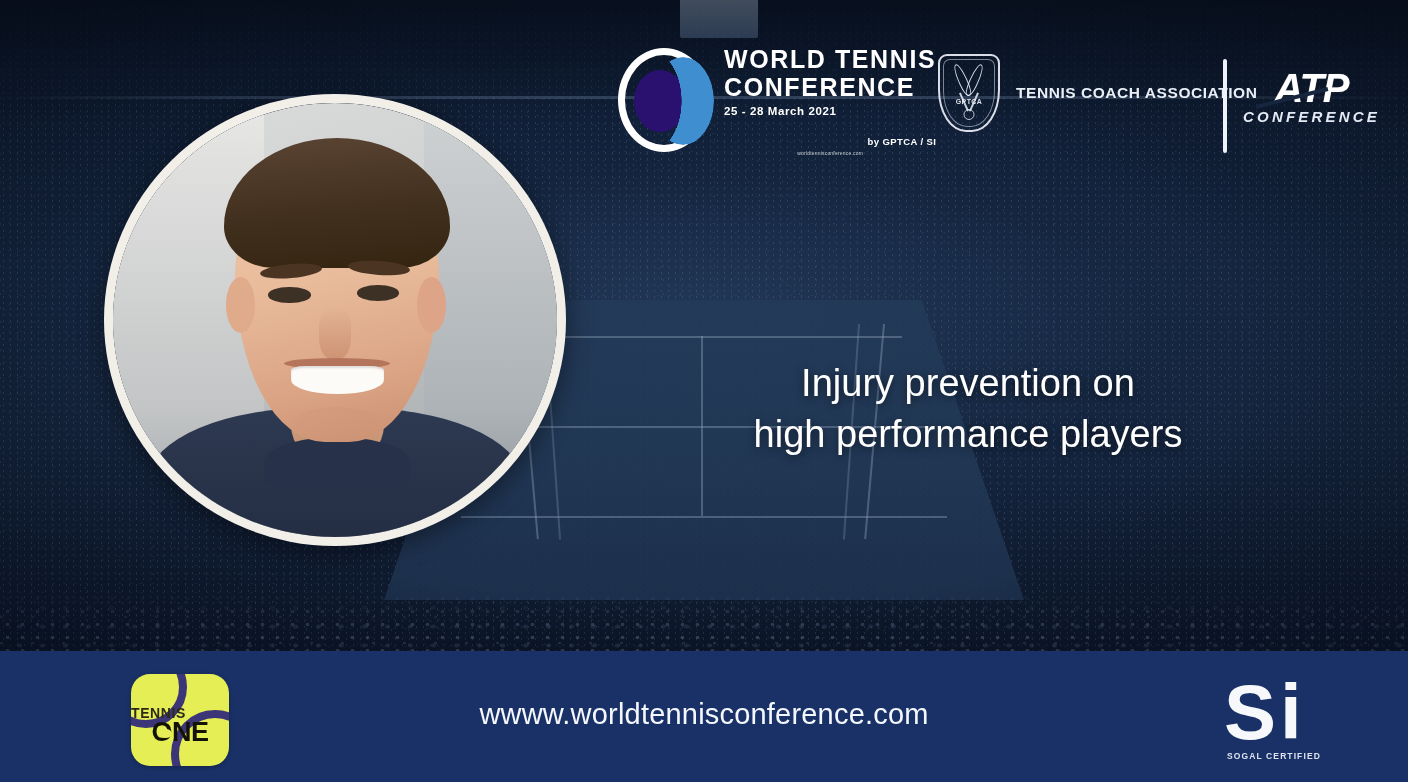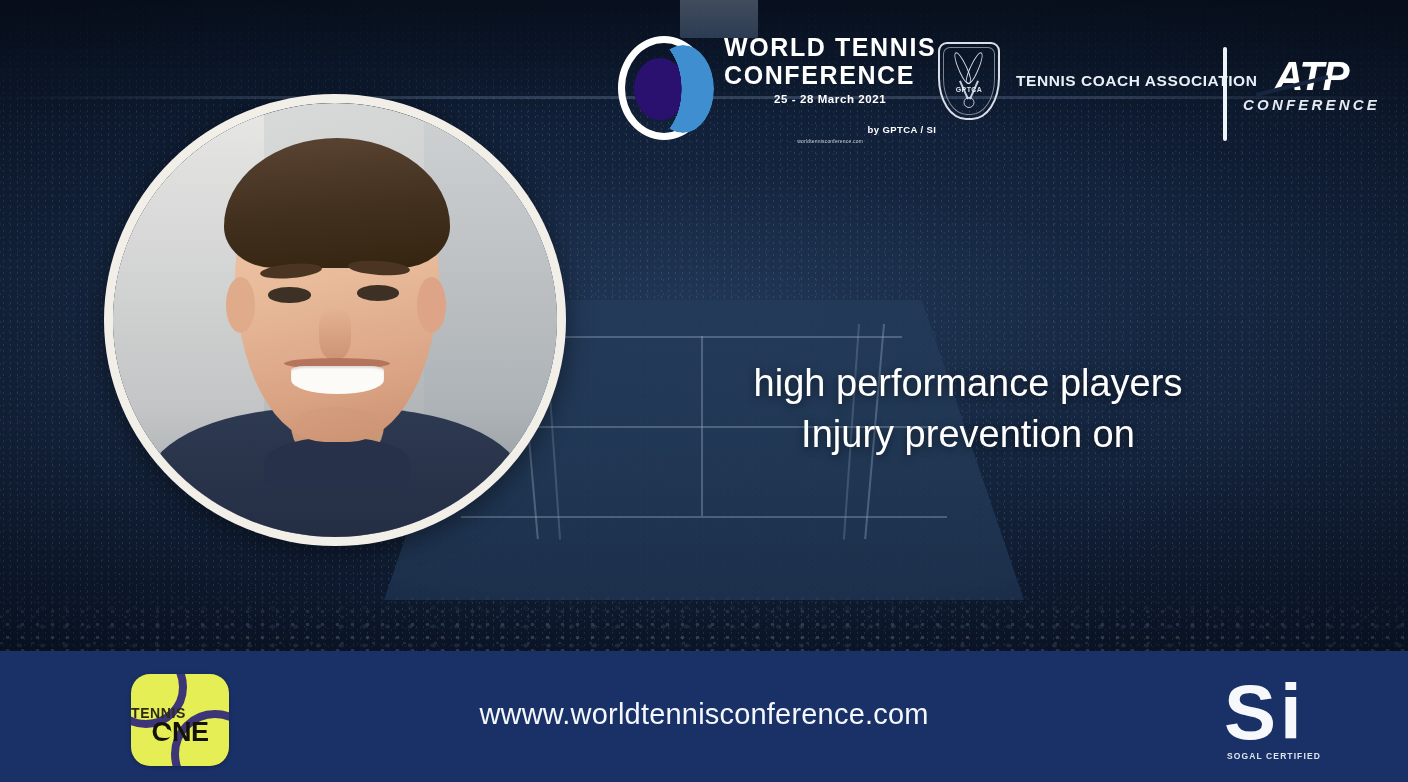--- a/index.html
+++ b/index.html
@@ -59,7 +59,7 @@
   .tint{position:absolute;inset:0;background:rgba(16,32,60,.30);}
 
   
-  .logobar{position:absolute;left:0;top:0;width:100%;height:160px;}
+  .logobar{position:absolute;left:0;top:12px;width:100%;height:160px;}
 
   .wtc{position:absolute;left:612px;top:32px;display:flex;align-items:center;}
   .wtc-mark{position:relative;width:108px;height:112px;flex:0 0 auto;}

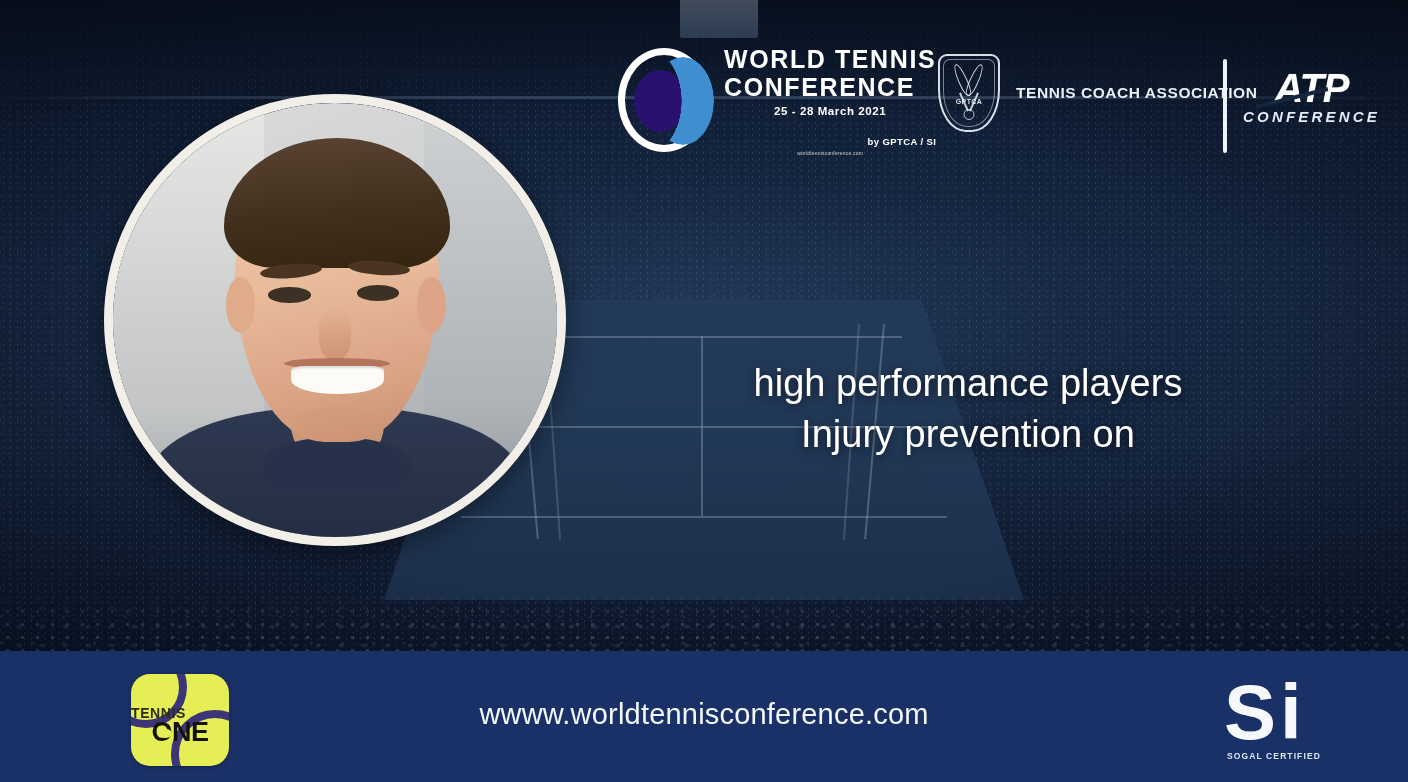--- a/index.html
+++ b/index.html
@@ -75,7 +75,7 @@
   .wtc-txt{margin-left:4px;color:#fff;}
   .wtc-l1{font-size:25px;font-weight:700;letter-spacing:1.6px;line-height:1.12;}
   .wtc-l2{font-size:25px;font-weight:700;letter-spacing:1.6px;line-height:1.12;}
-  .wtc-l3{font-size:11.5px;font-weight:700;letter-spacing:.6px;margin-top:4px;text-align:center;}
+  .wtc-l3{font-size:11.5px;font-weight:700;letter-spacing:.6px;margin-top:4px;text-align:left;}
   .wtc-l4{font-size:9.5px;font-weight:700;letter-spacing:.4px;margin-top:19px;text-align:right;}
   .wtc-l5{font-size:5px;letter-spacing:.2px;margin-top:3px;text-align:center;opacity:.75;}
 

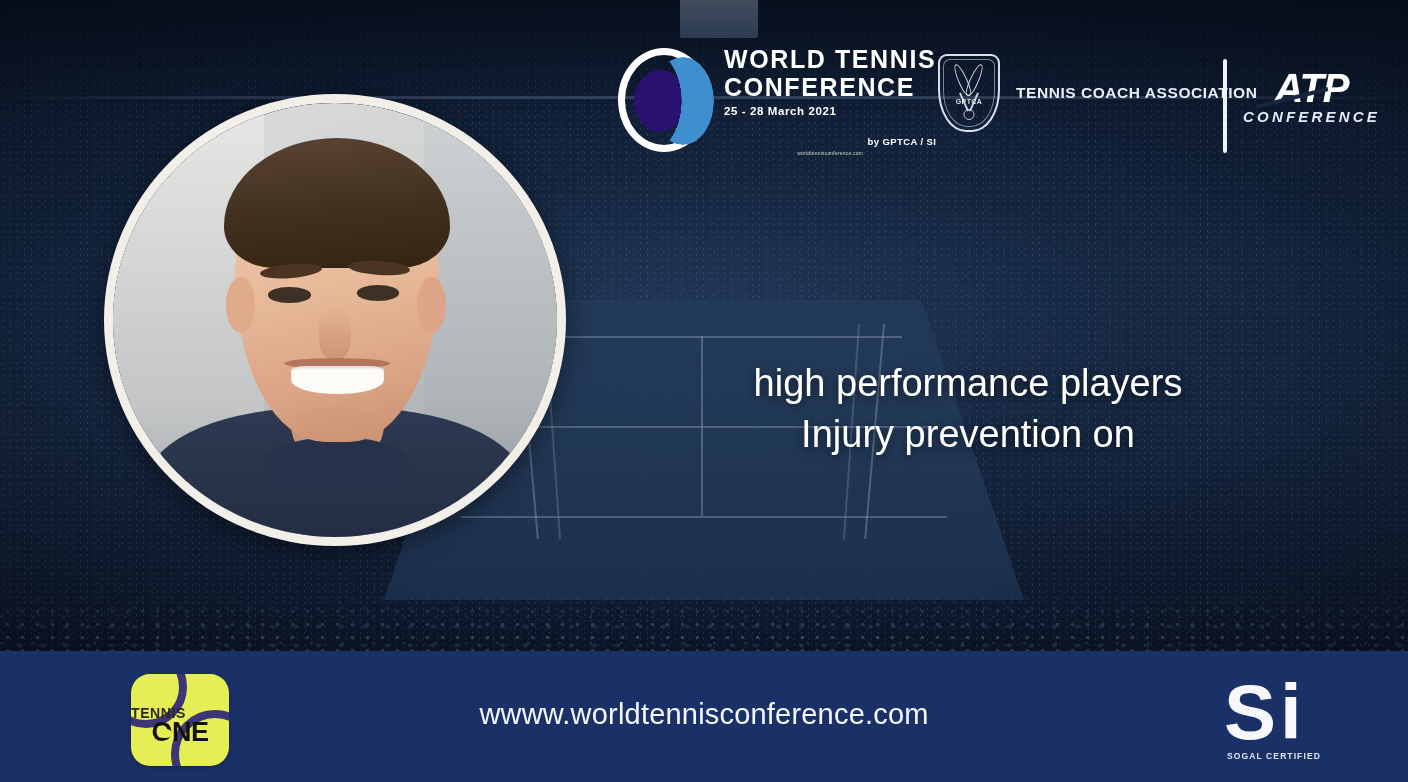--- a/index.html
+++ b/index.html
@@ -295,8 +295,8 @@
 
 
   <div class="subtitle">
+    <div>Injury prevention on</div>
     <div>high performance players</div>
-    <div>Injury prevention on</div>
   </div>
 
   <div class="footer">

